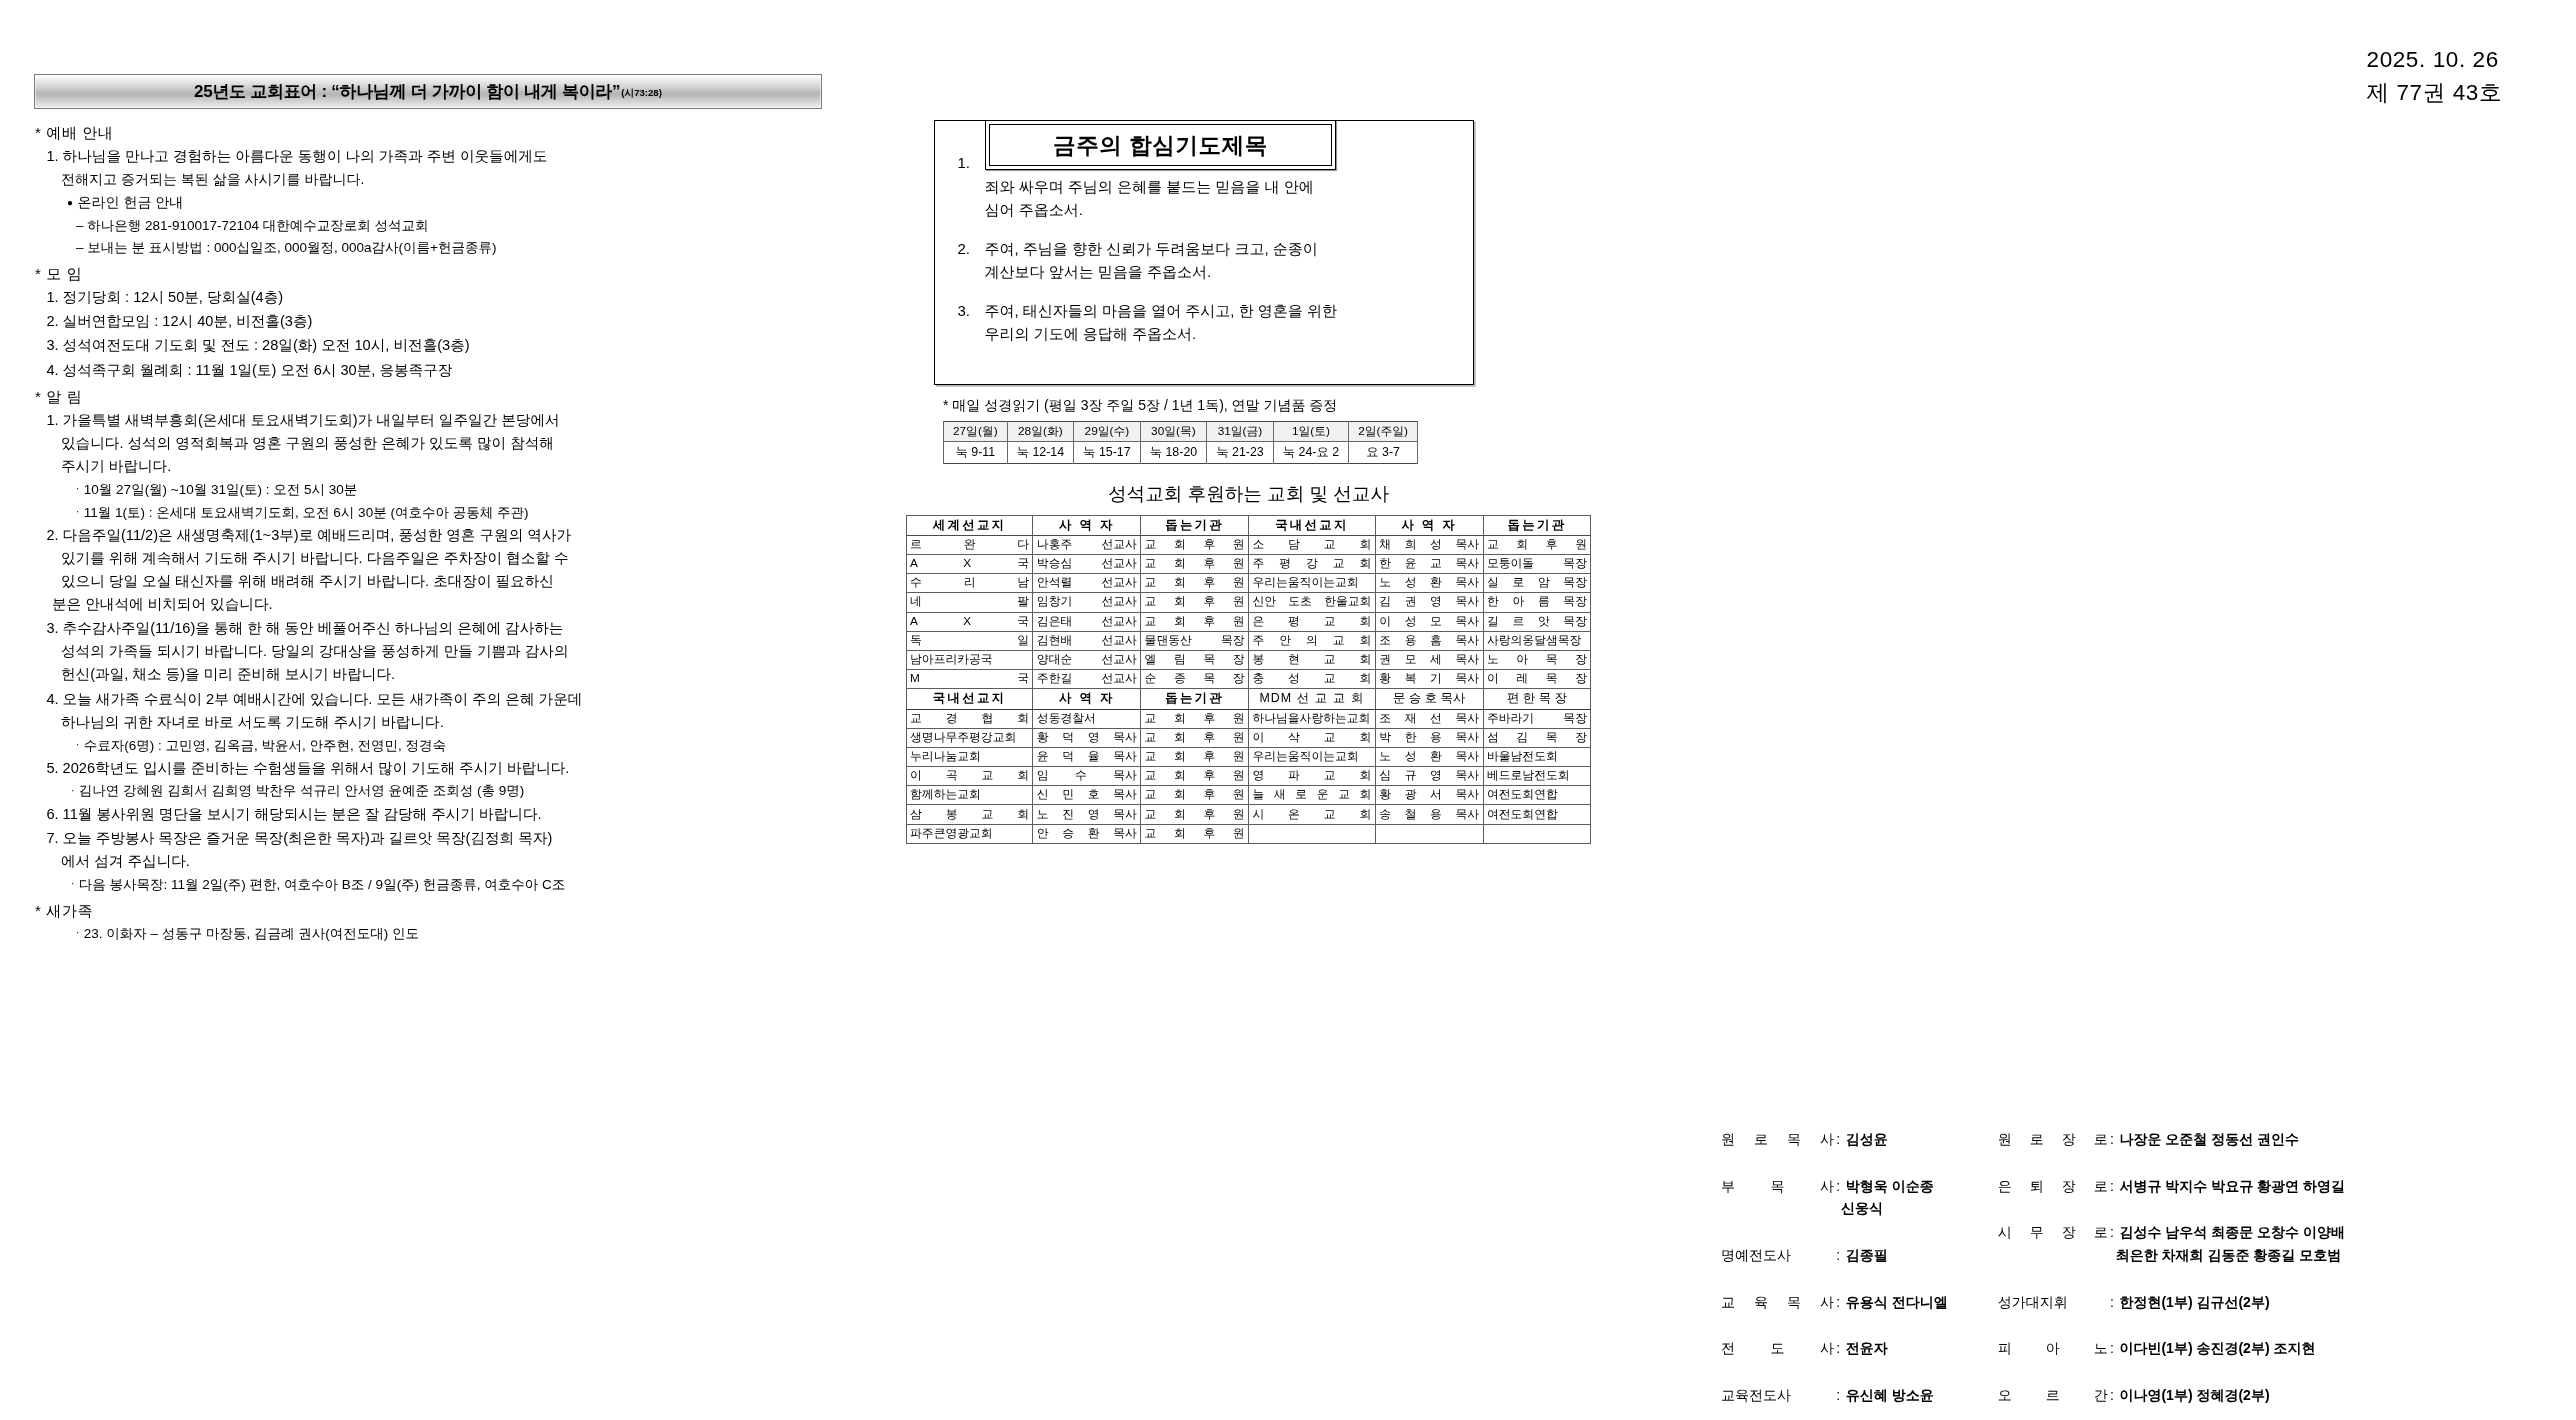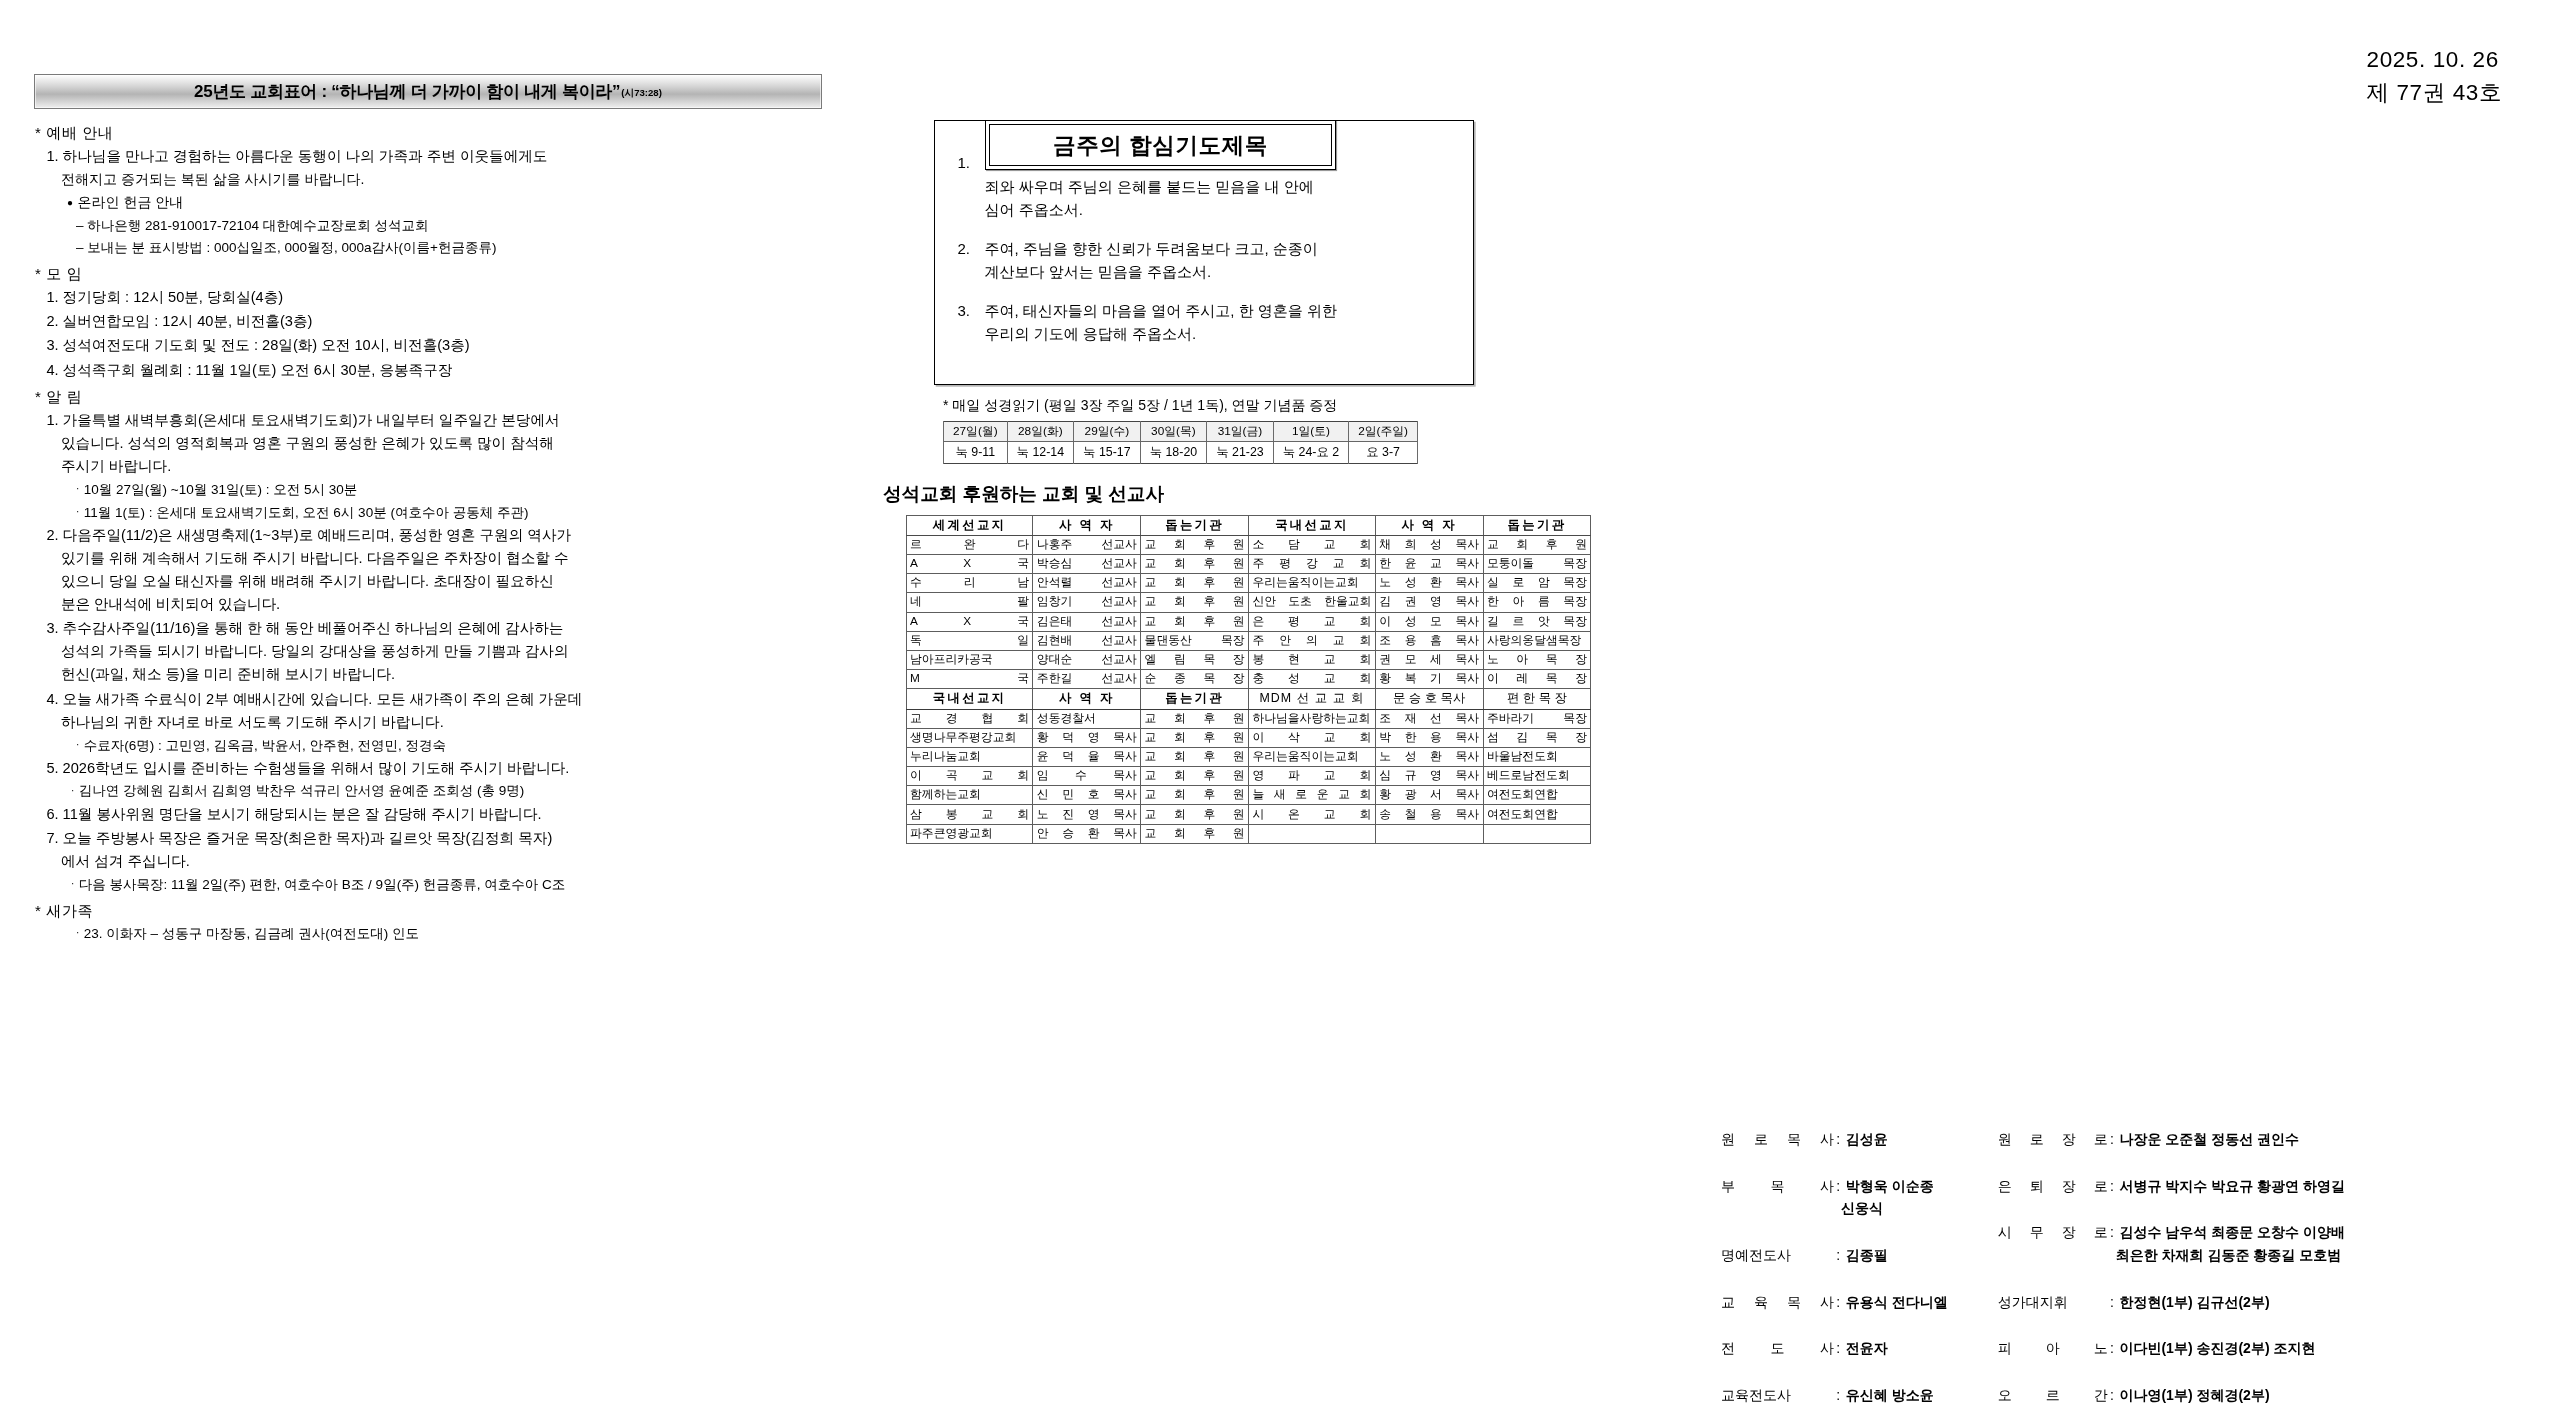--- a/index.html
+++ b/index.html
@@ -159,9 +159,9 @@
 
   
   .mission-title {
-    text-align: left;
+    text-align: center;
     font-size: 18.6px;
-    font-weight: bold;
+    font-weight: normal;
     margin: 17px 0 7.9px 0;
     letter-spacing: 0px;
   }

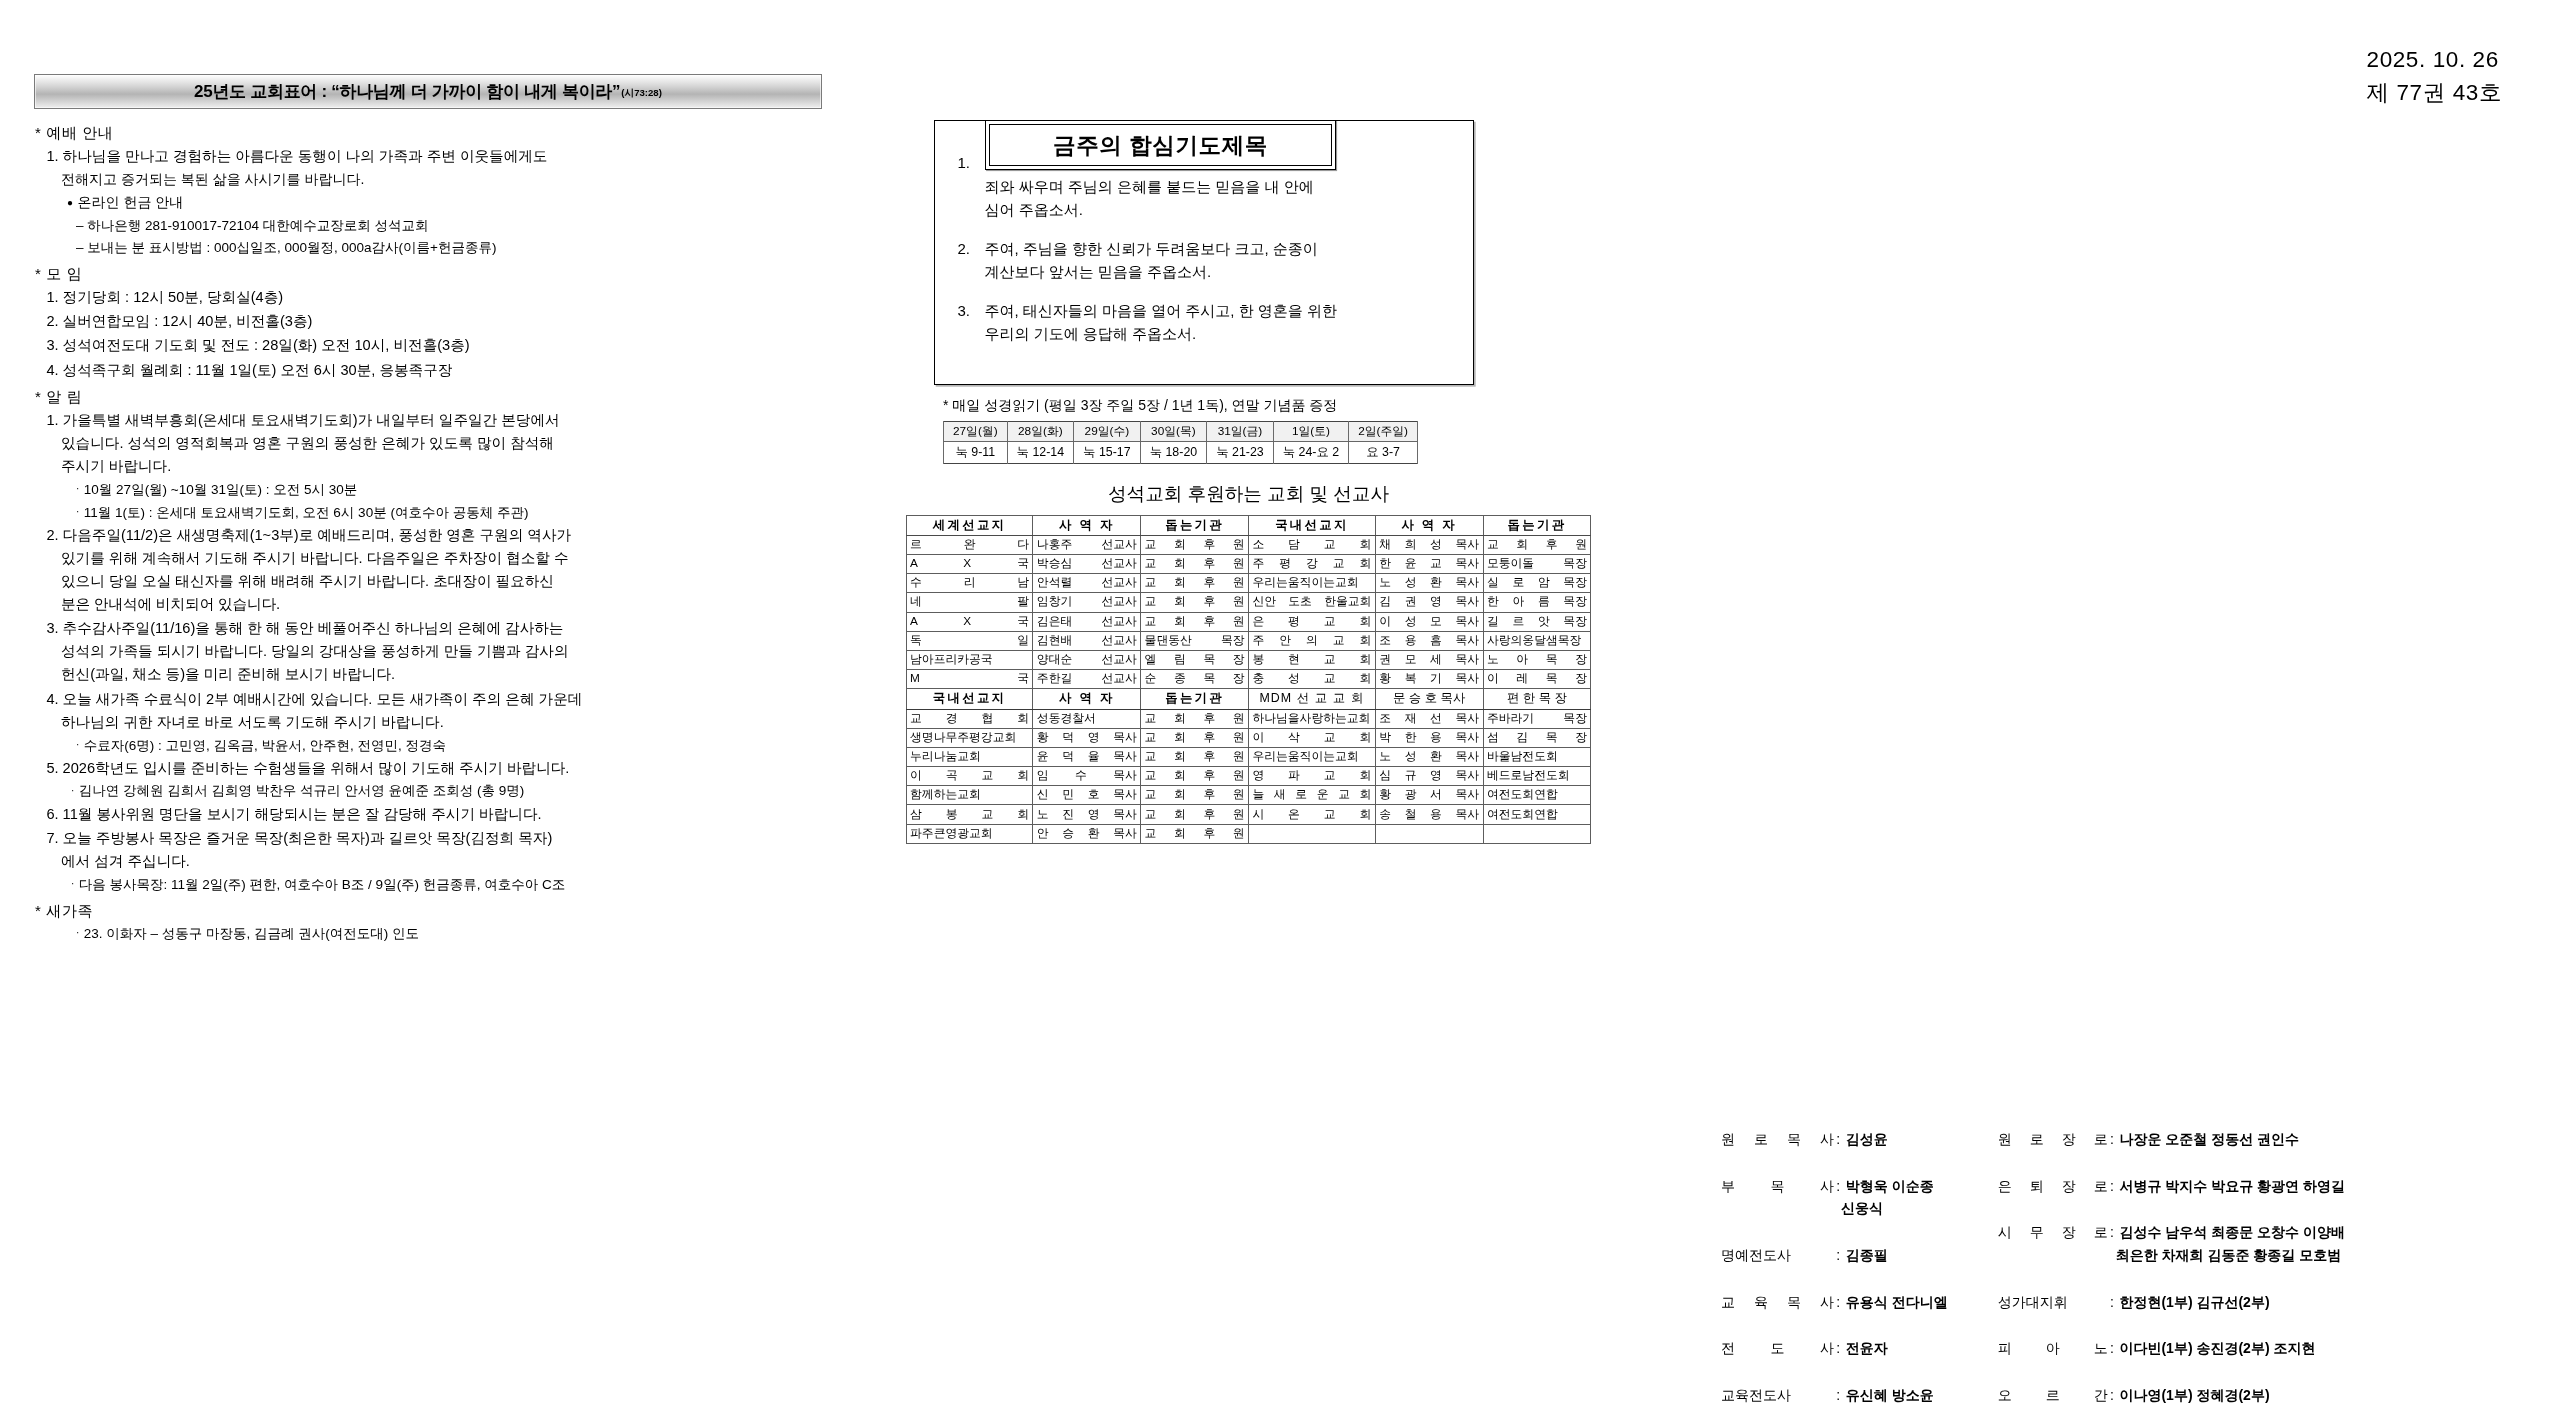--- a/index.html
+++ b/index.html
@@ -261,7 +261,7 @@
   <div class="lvl1 tight">2. 다음주일(11/2)은 새생명축제(1~3부)로 예배드리며, 풍성한 영혼 구원의 역사가</div>
   <div class="lvl1 tight" style="margin-left:27px;text-indent:0;padding-left:0;">있기를 위해 계속해서 기도해 주시기 바랍니다. 다음주일은 주차장이 협소할 수</div>
   <div class="lvl1 tight" style="margin-left:27px;text-indent:0;padding-left:0;">있으니 당일 오실 태신자를 위해 배려해 주시기 바랍니다. 초대장이 필요하신</div>
-  <div class="lvl1" style="margin-left:27px;text-indent:0;padding-left:0;font-family:Liberation Serif, serif;">분은 안내석에 비치되어 있습니다.</div>
+  <div class="lvl1" style="margin-left:18px;text-indent:0;padding-left:0;">분은 안내석에 비치되어 있습니다.</div>
 
   <div class="lvl1 tight">3. 추수감사주일(11/16)을 통해 한 해 동안 베풀어주신 하나님의 은혜에 감사하는</div>
   <div class="lvl1 tight" style="margin-left:27px;text-indent:0;padding-left:0;">성석의 가족들 되시기 바랍니다. 당일의 강대상을 풍성하게 만들 기쁨과 감사의</div>

